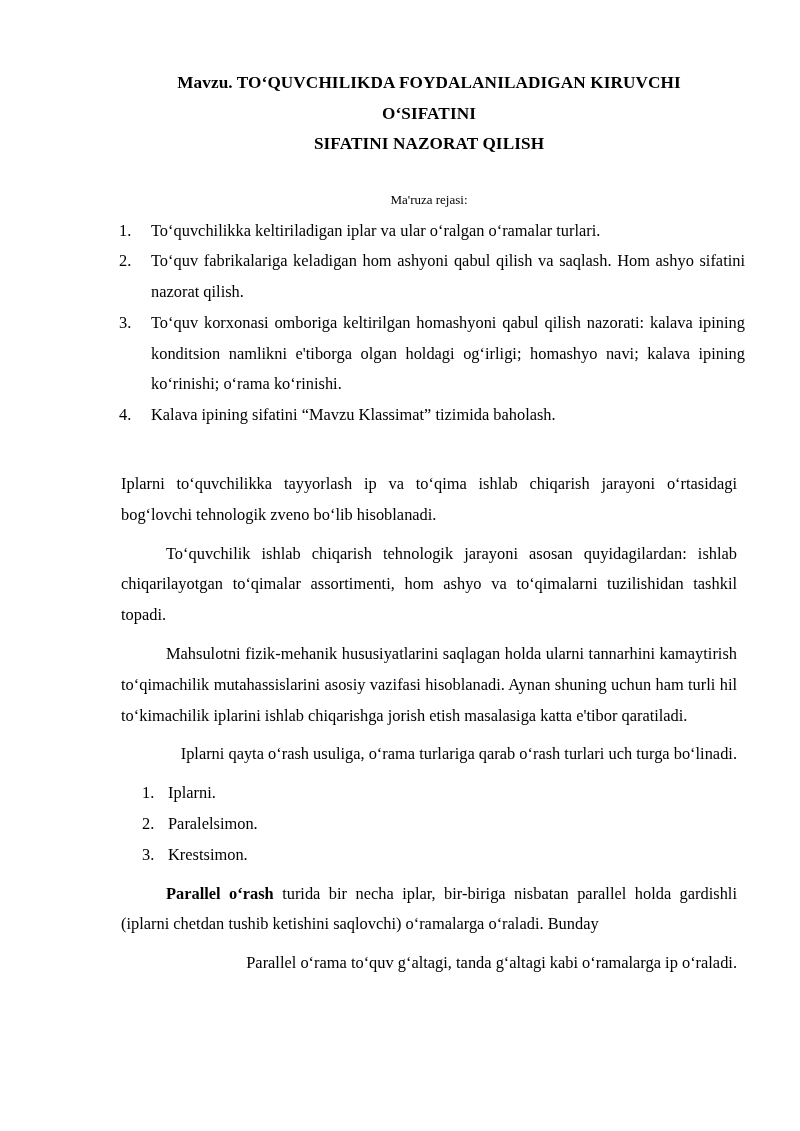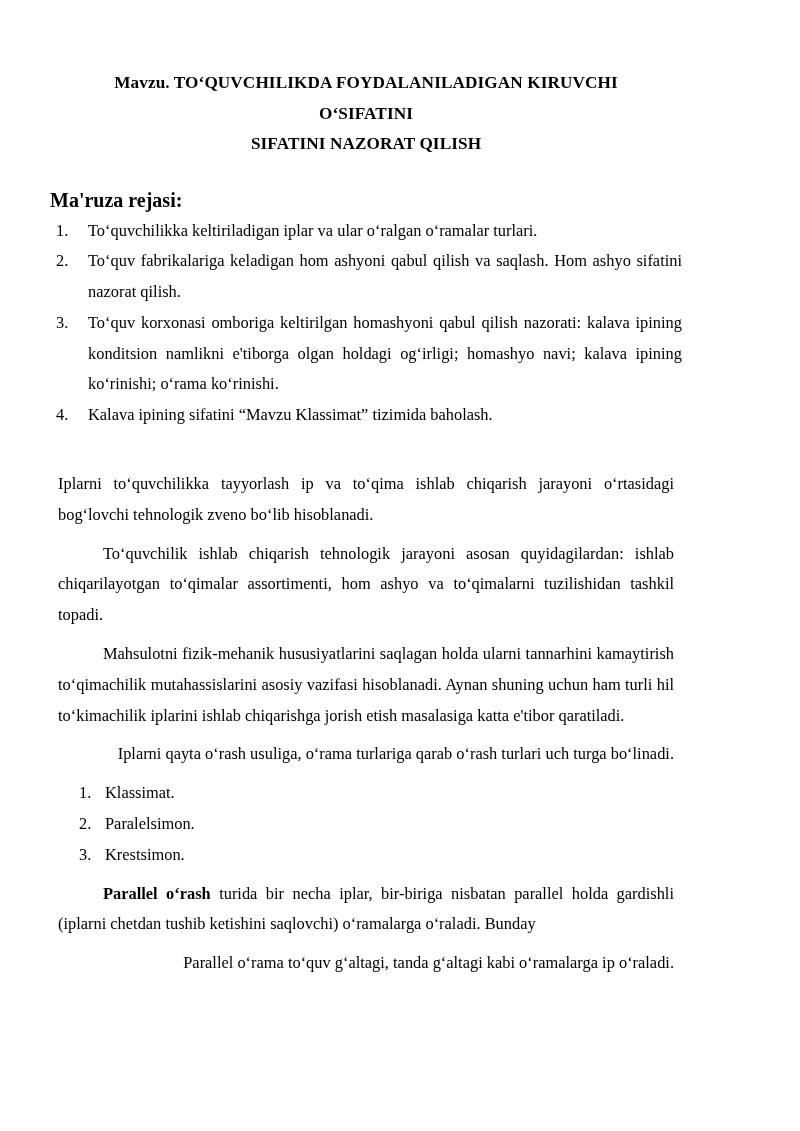--- a/index.html
+++ b/index.html
@@ -21,7 +21,7 @@
     height: 1131px;
     background: #ffffff;
     box-sizing: border-box;
-    padding: 68px 55px 0 50px;
+    padding: 68px 55px 0 113px;
   }
 
   .content {

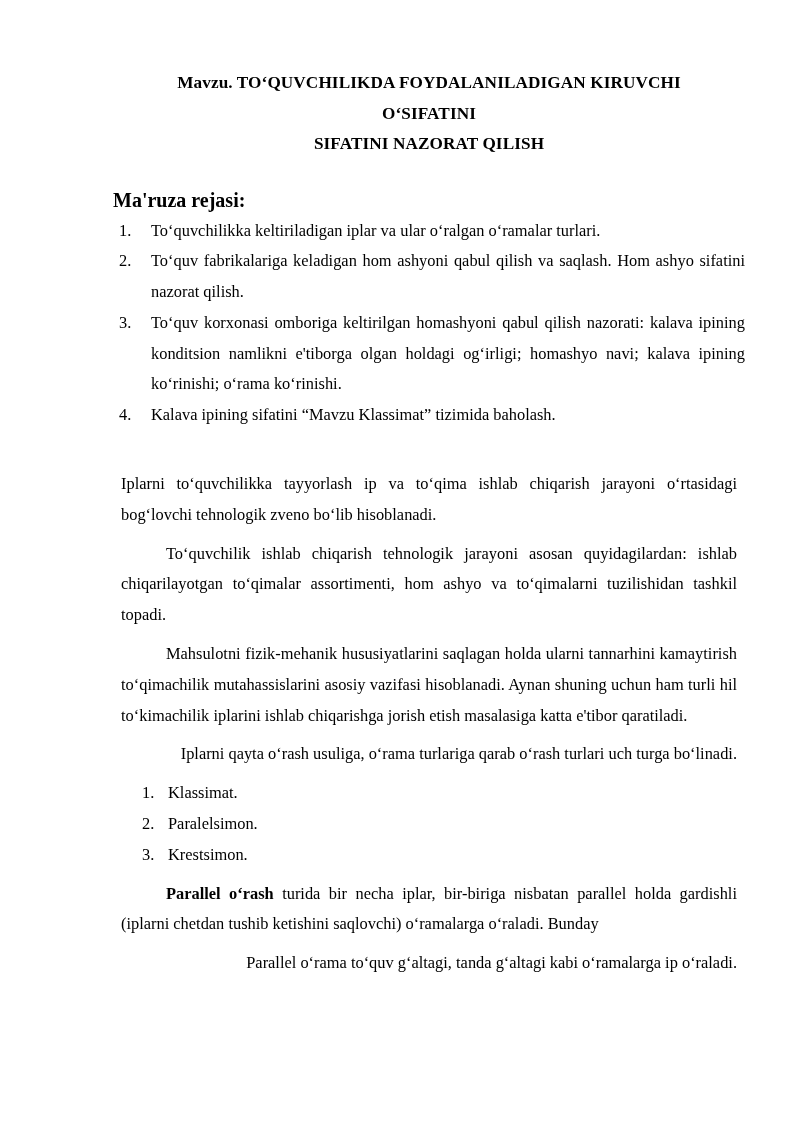--- a/index.html
+++ b/index.html
@@ -48,8 +48,9 @@
 
   
   .plan-heading {
-    font-weight: bold;
-    font-size: 20px;
+    text-align: center;
+    font-weight: normal;
+    font-size: 13px;
     line-height: 22px;
     margin: 0 0 5px 0;
   }

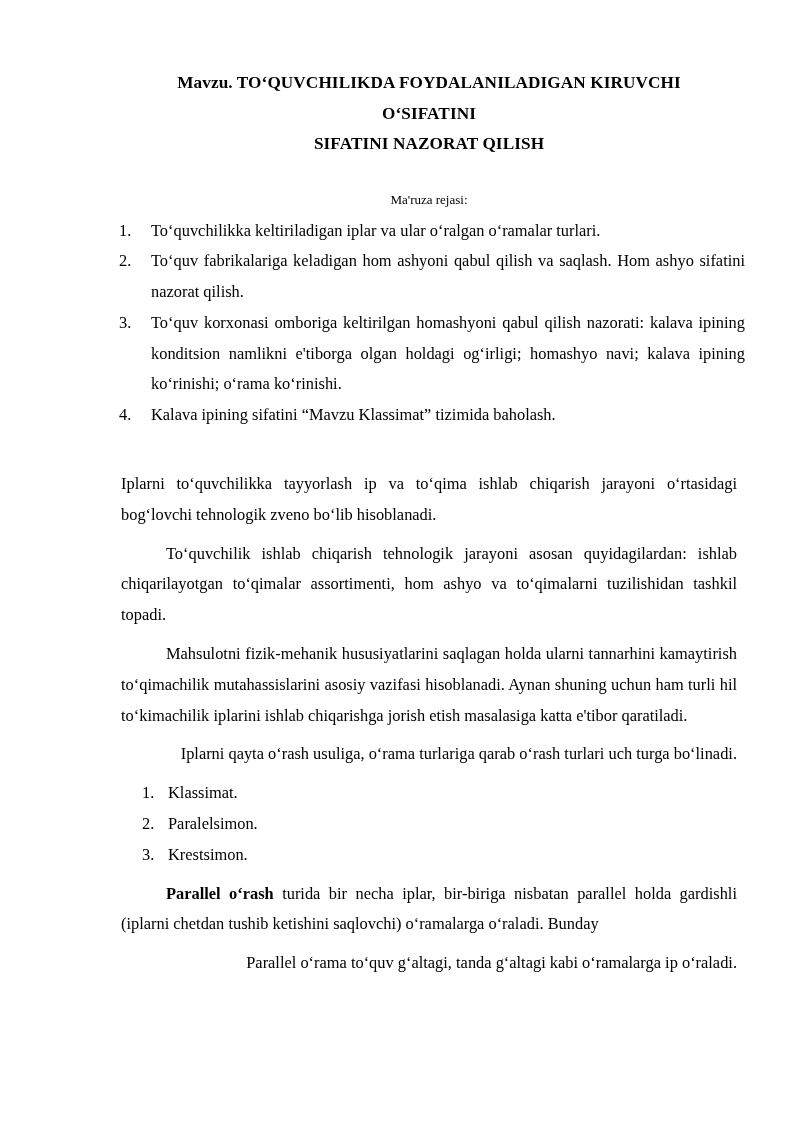--- a/index.html
+++ b/index.html
@@ -171,7 +171,7 @@
     <ol class="type-list">
       <li>
         <span class="li-num">1.</span>
-        <span>Klassimat.</span>
+        <span>Iplarni.</span>
       </li>
       <li>
         <span class="li-num">2.</span>

